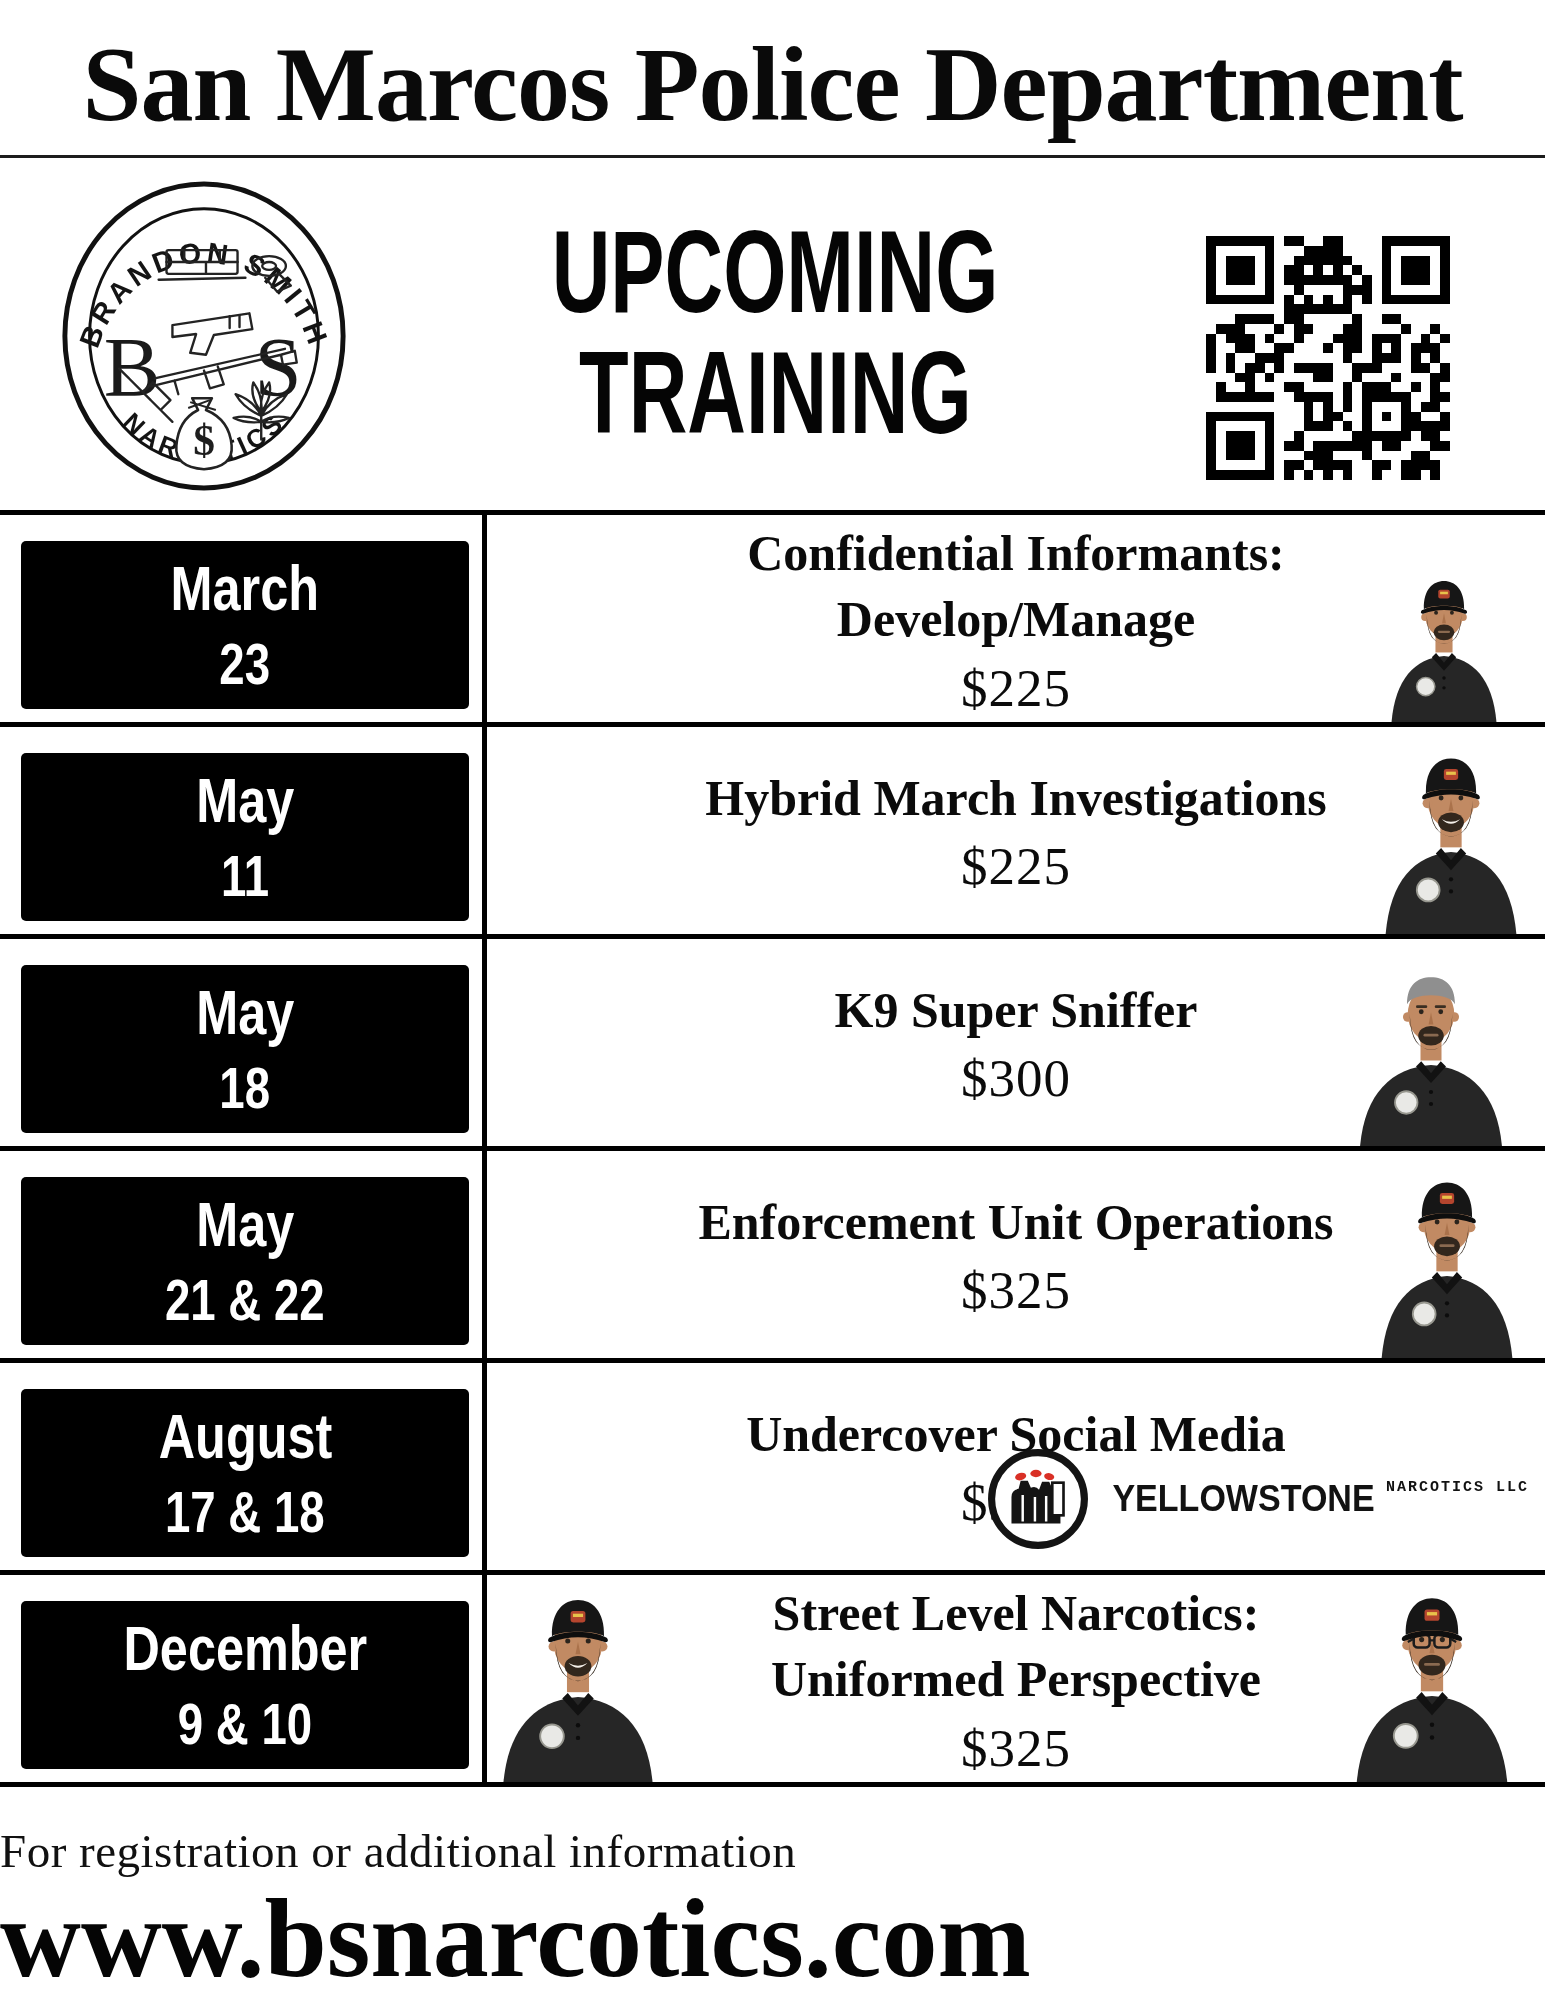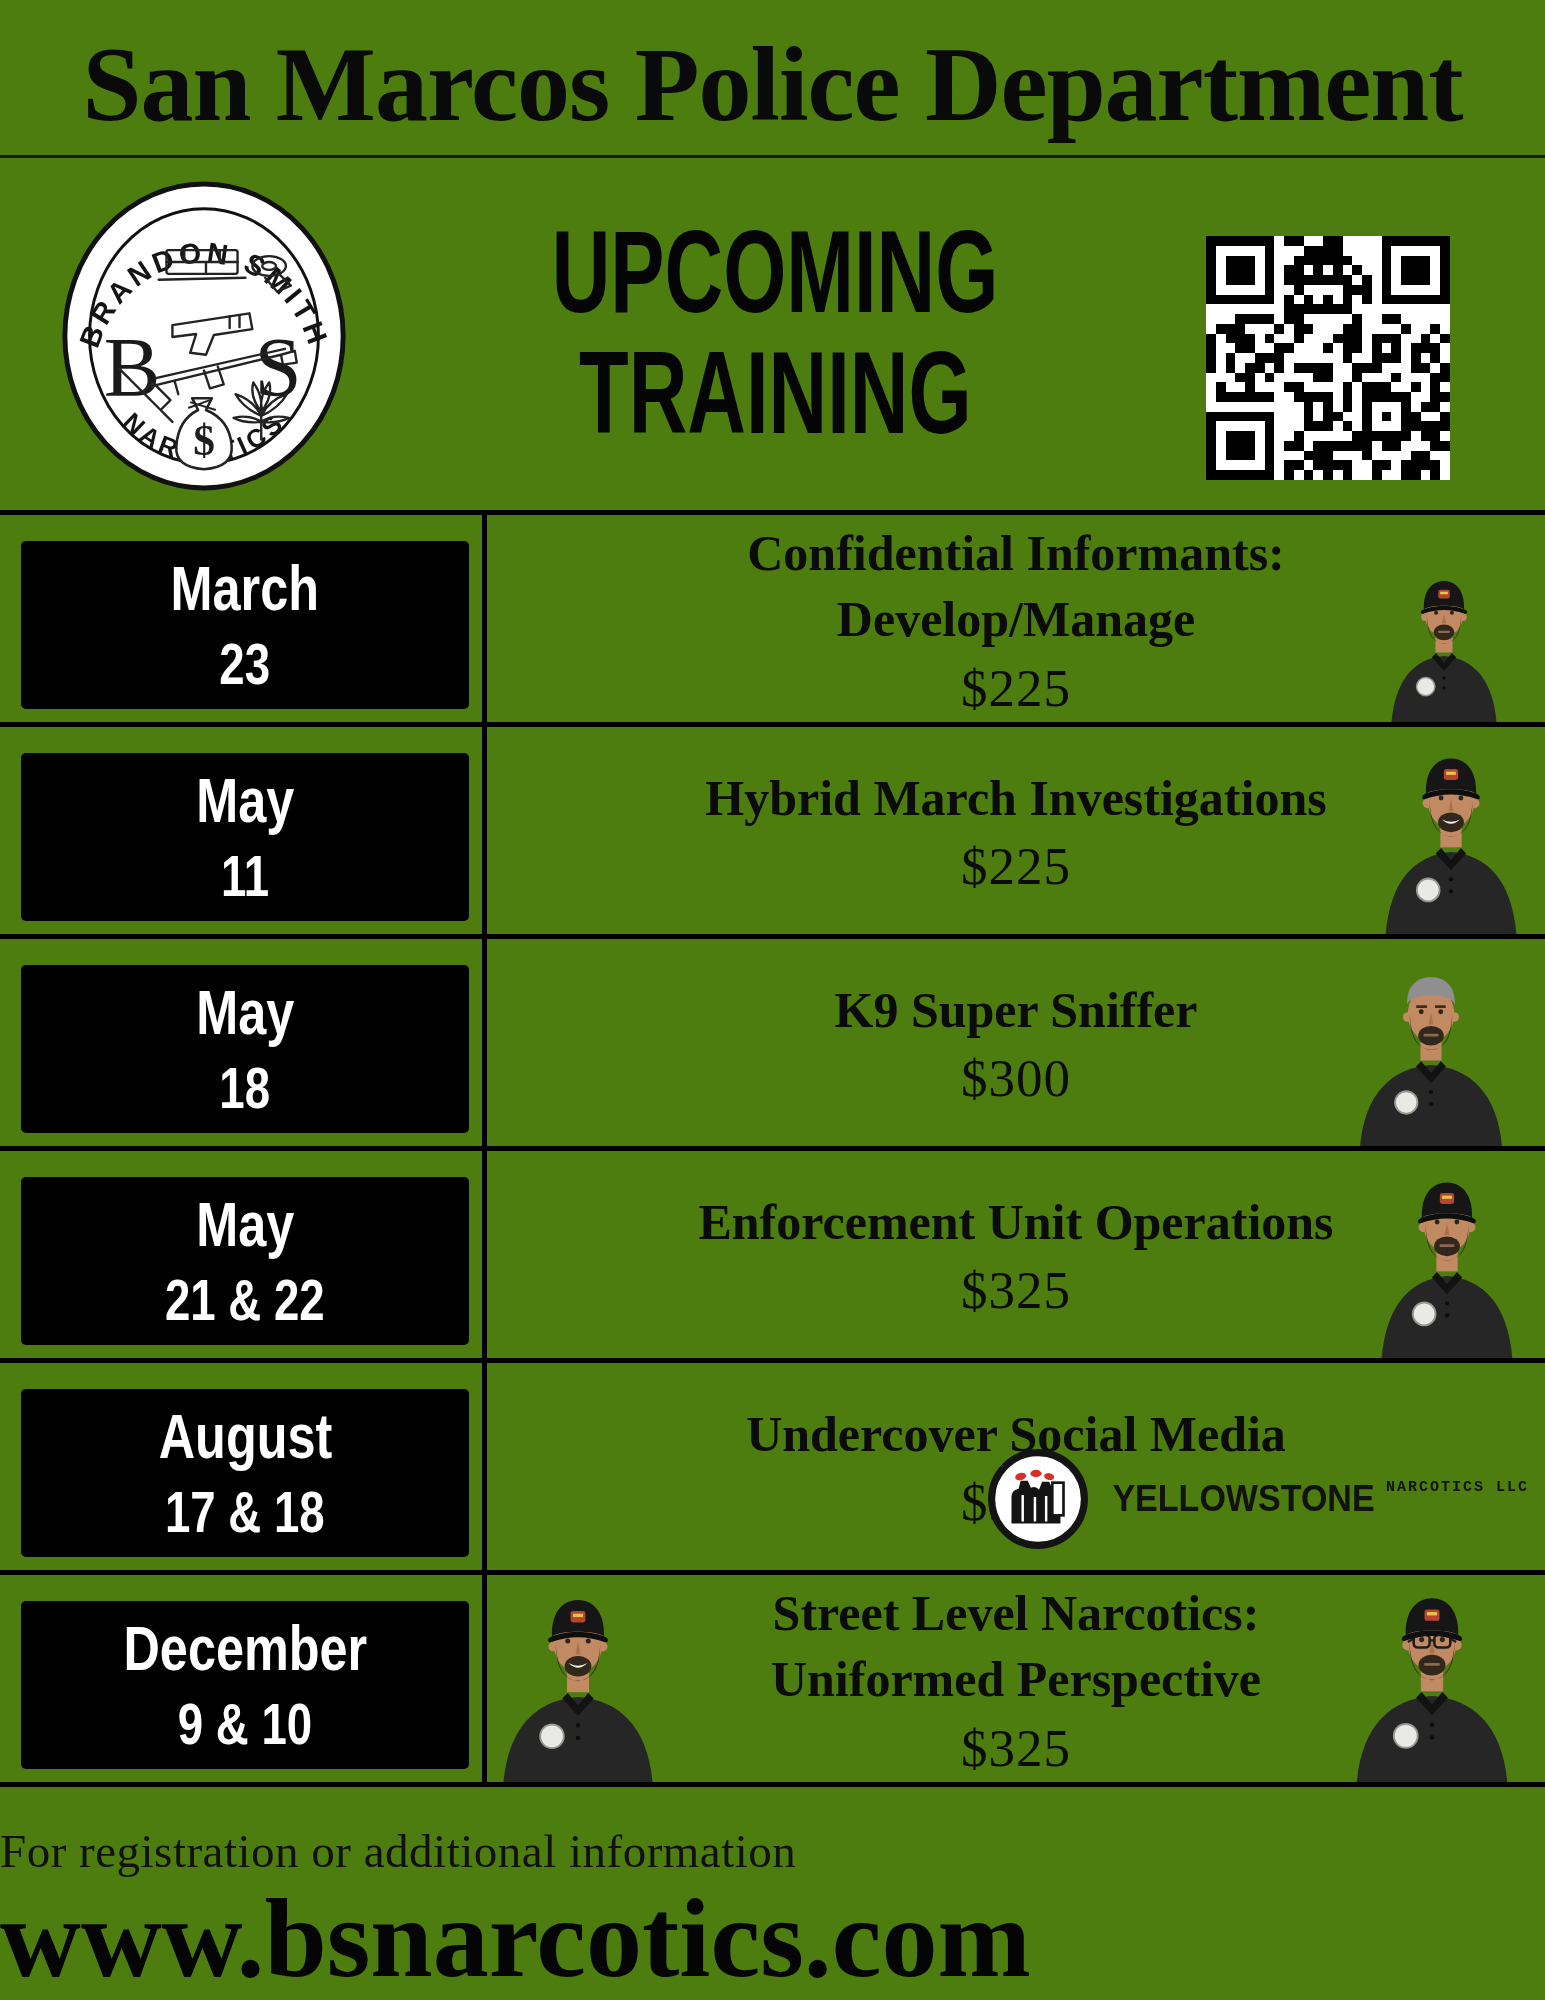--- a/index.html
+++ b/index.html
@@ -6,7 +6,7 @@
   html,body { background:#e9e9e9; }
   .page {
     position:relative; width:1545px; height:2000px; margin:0 auto;
-    background:#4d7c0f; overflow:hidden;
+    background:#ffffff; overflow:hidden;
     font-family:"Liberation Serif", serif; color:#000;
   }
   .main-title {

